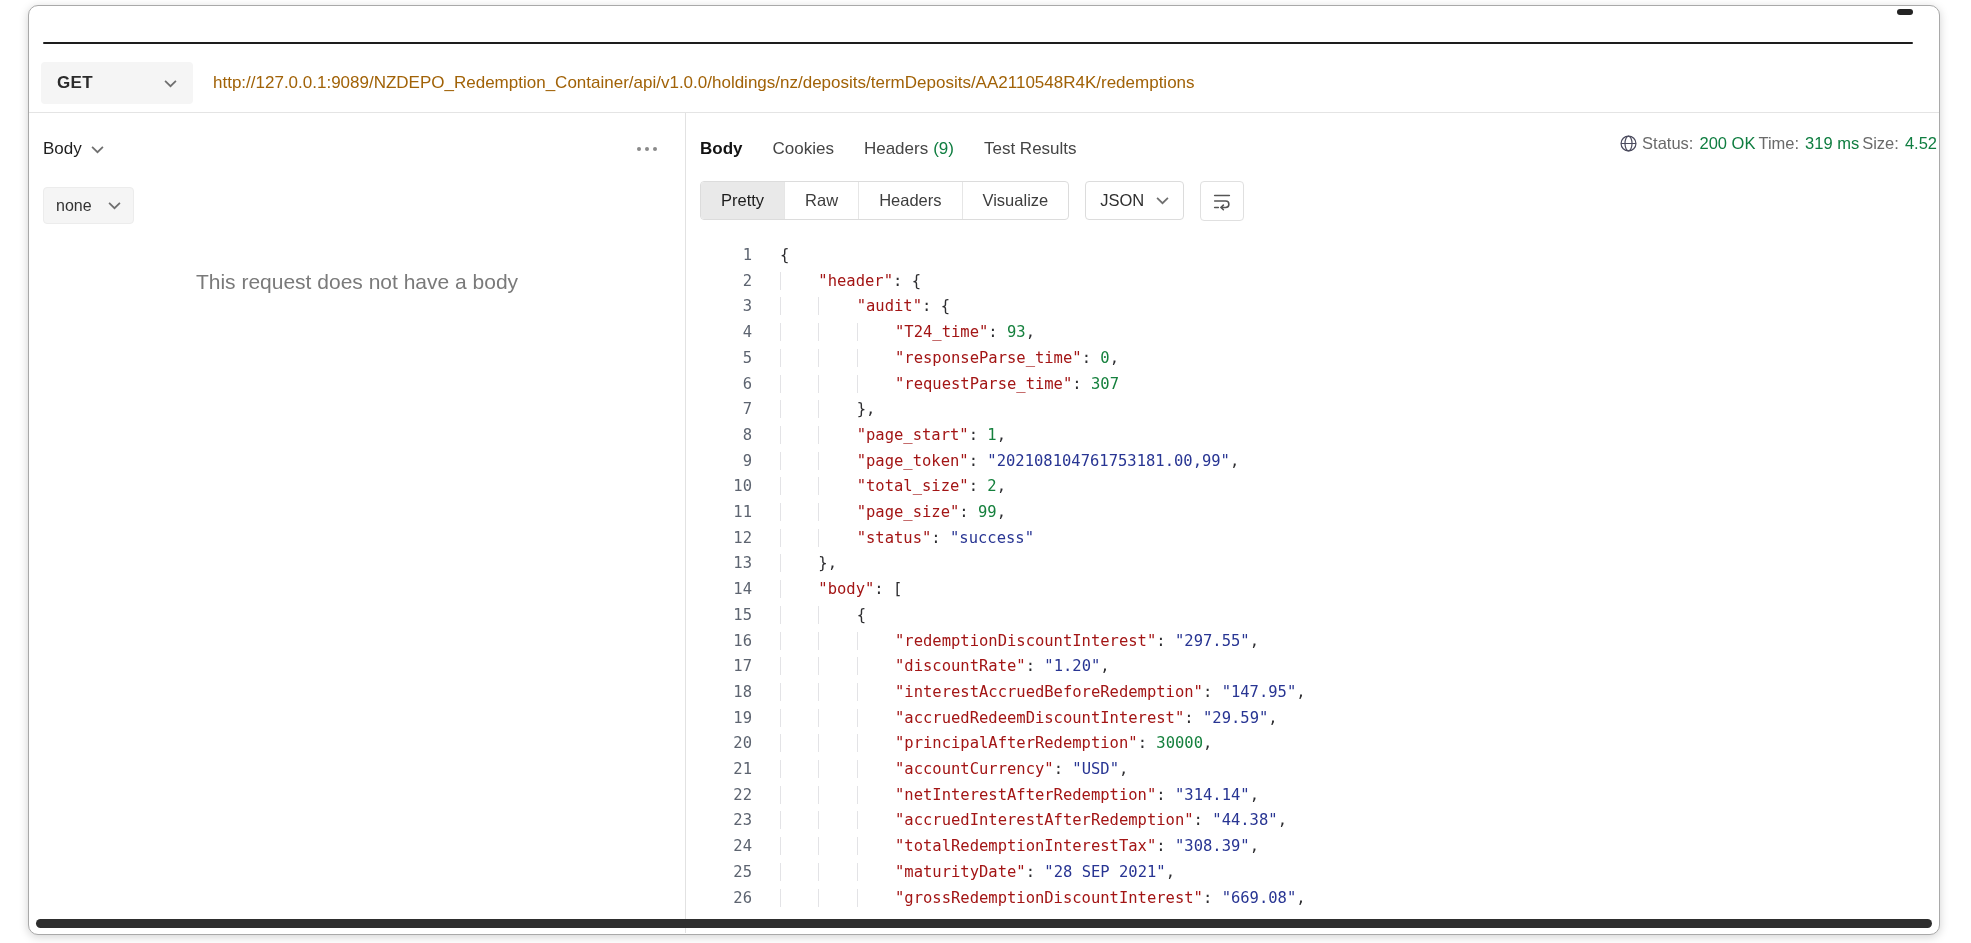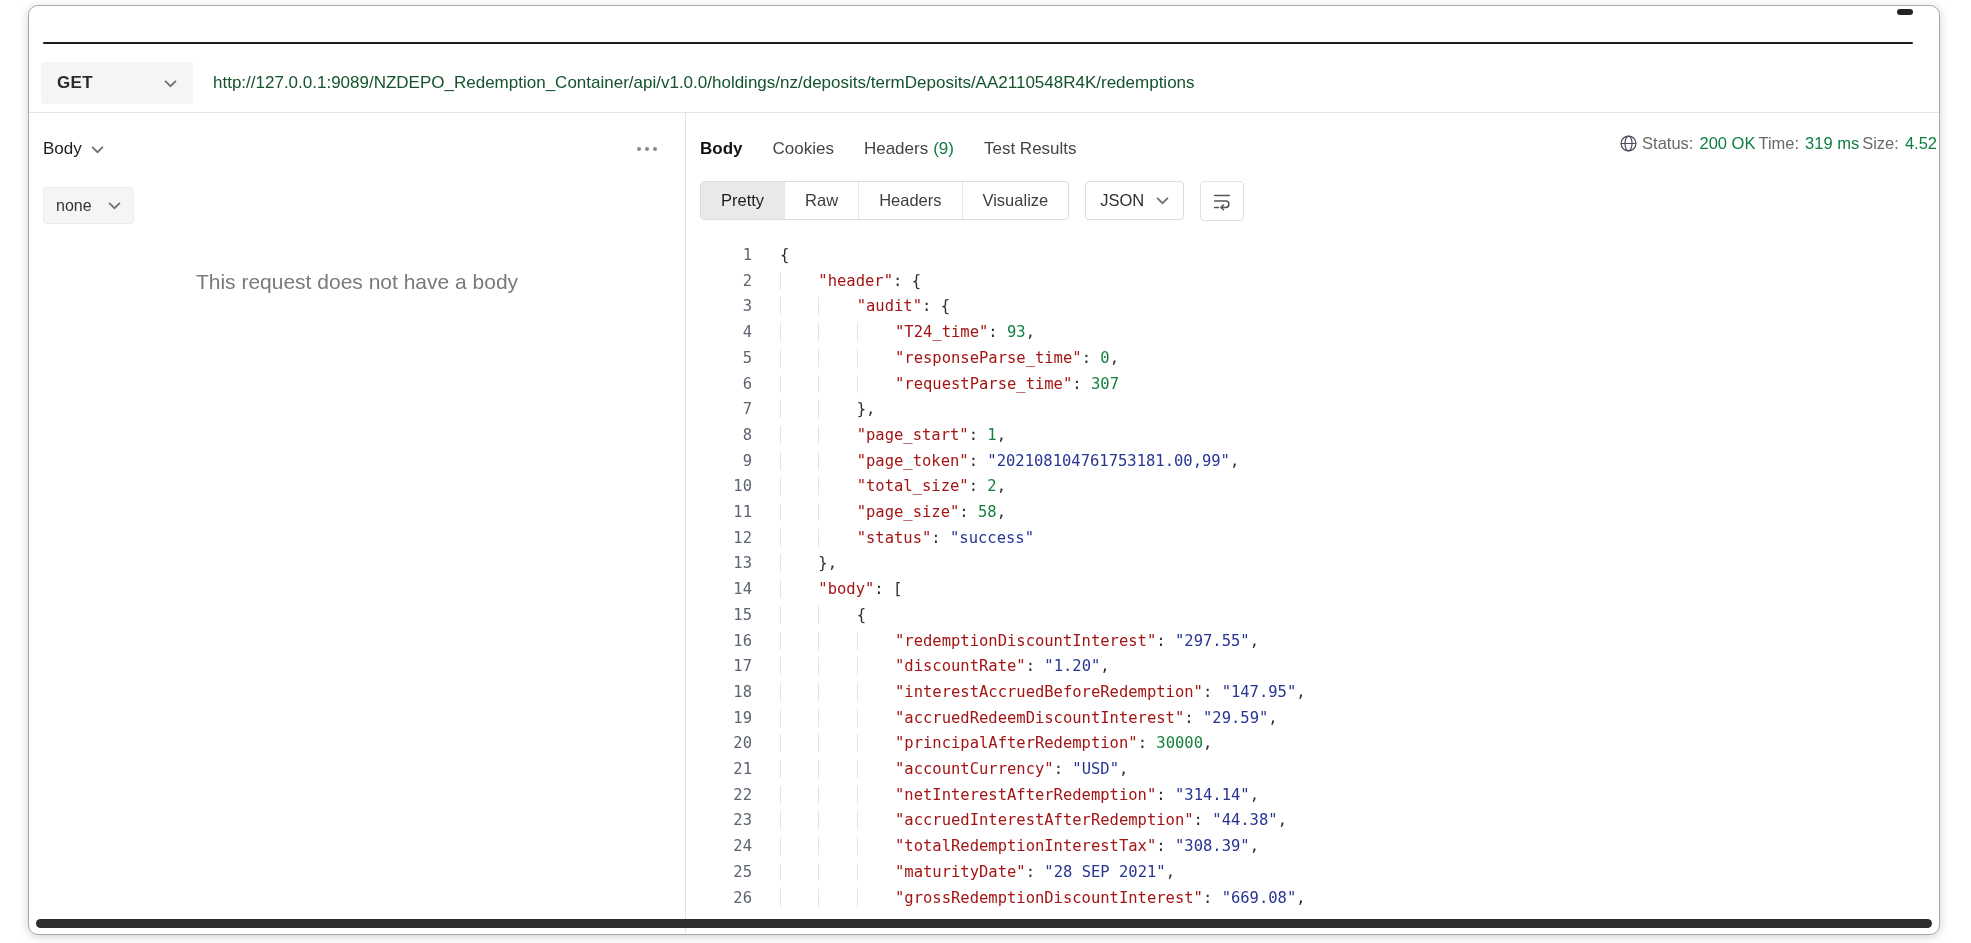--- a/index.html
+++ b/index.html
@@ -26,7 +26,7 @@
   .method{width:152px;height:42px;background:#f5f5f5;border-radius:4px;display:flex;align-items:center;justify-content:space-between;padding:0 16px;cursor:pointer;flex:none}
   .method-label{font-size:17px;font-weight:700;color:#2b2b2b;letter-spacing:.3px}
   .chev{width:13px;height:9px;stroke:#6f6f6f;fill:none;stroke-width:1.6;flex:none}
-  .url-text{font-size:17px;color:#14532d;white-space:nowrap;overflow:hidden;flex:1}
+  .url-text{font-size:17px;color:#a16207;white-space:nowrap;overflow:hidden;flex:1}
 
   
   .main{display:flex;height:calc(100% - 108px)}

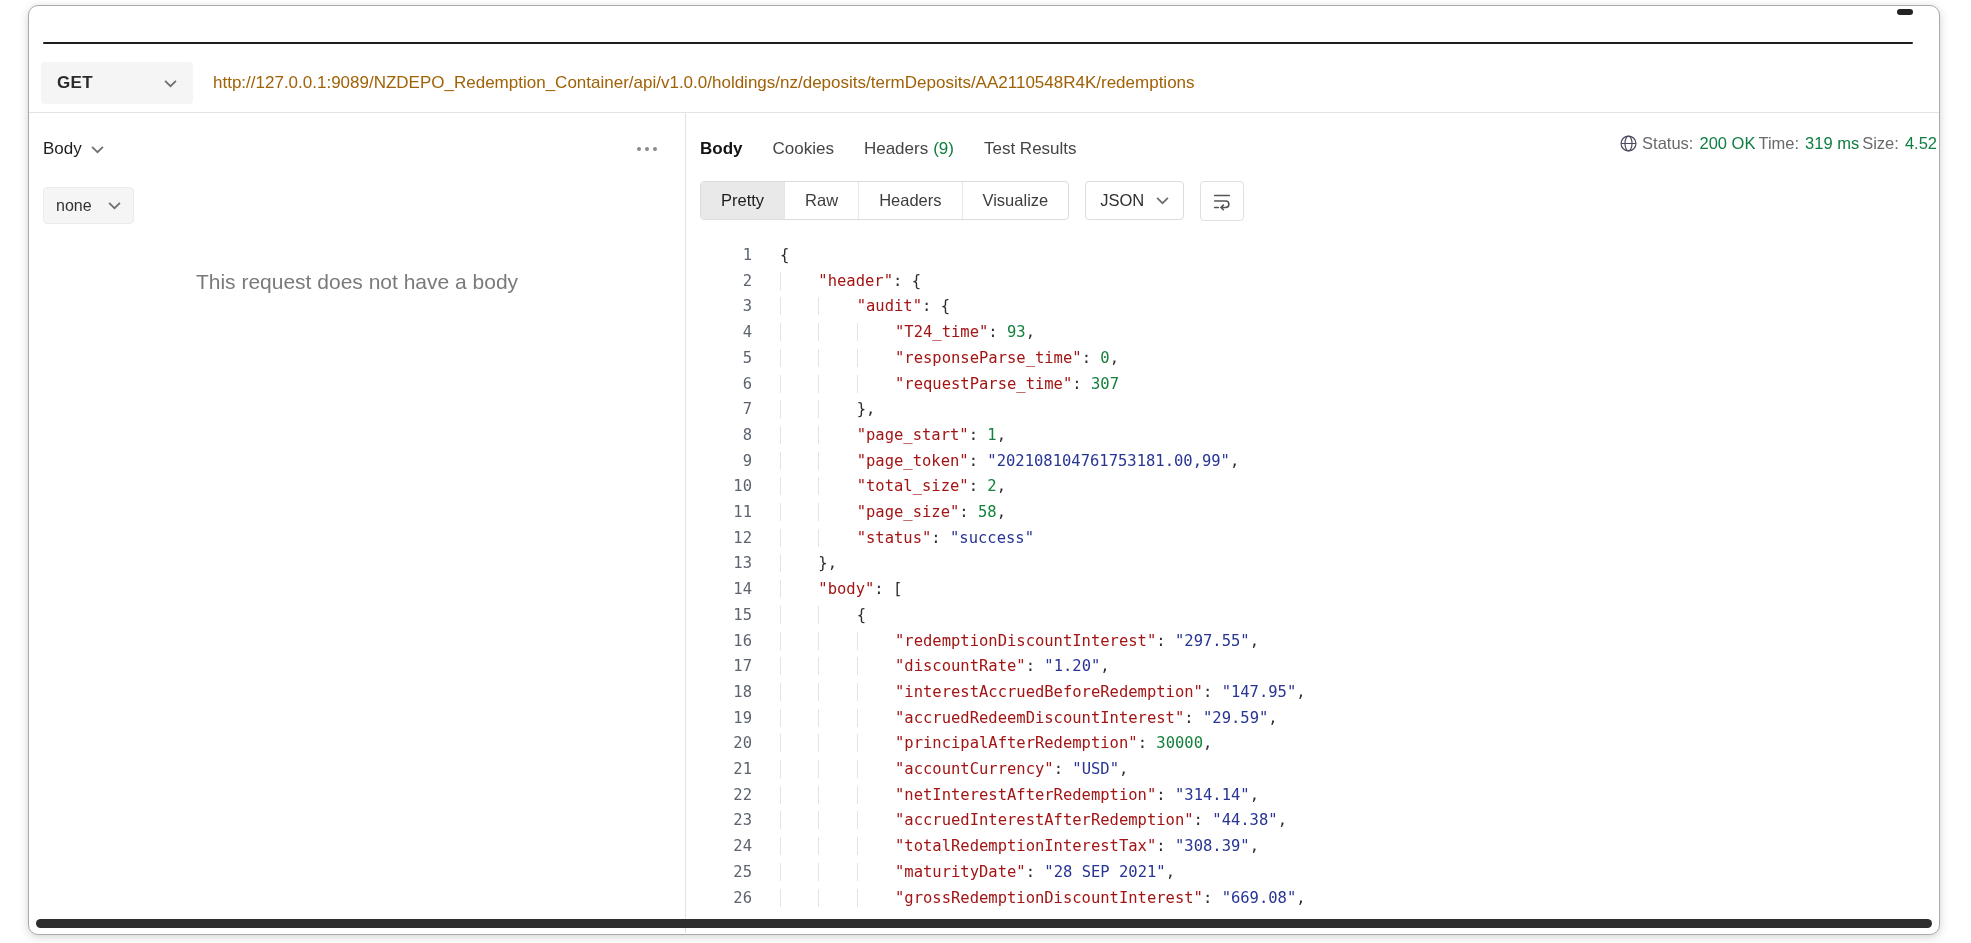--- a/index.html
+++ b/index.html
@@ -212,7 +212,7 @@
           </div>
           <div class="code-row">
             <div class="ln">11</div>
-            <div class="code-line"><span class="ind">    </span><span class="ind">    </span><span class="k">"page_size"</span><span class="p">:</span><span class="p"> </span><span class="n">58</span><span class="p">,</span></div>
+            <div class="code-line"><span class="ind">    </span><span class="ind">    </span><span class="k">"page_size"</span><span class="p">:</span><span class="p"> </span><span class="n">99</span><span class="p">,</span></div>
           </div>
           <div class="code-row">
             <div class="ln">12</div>

